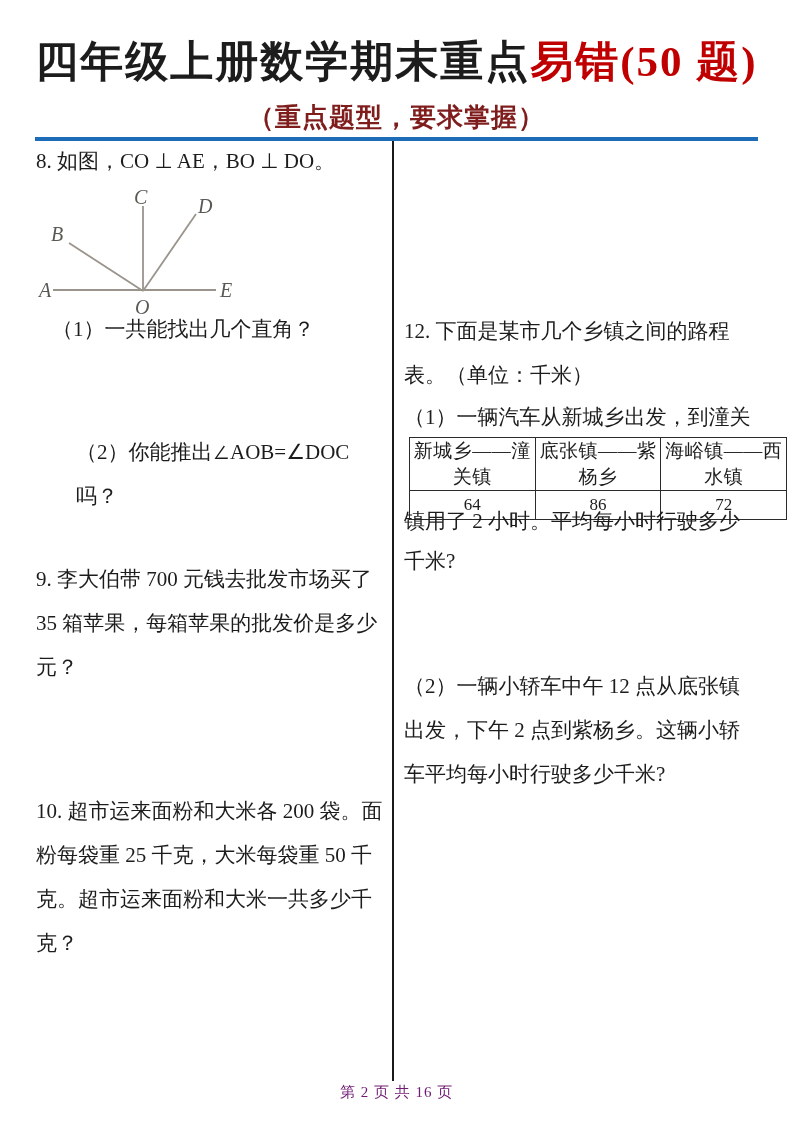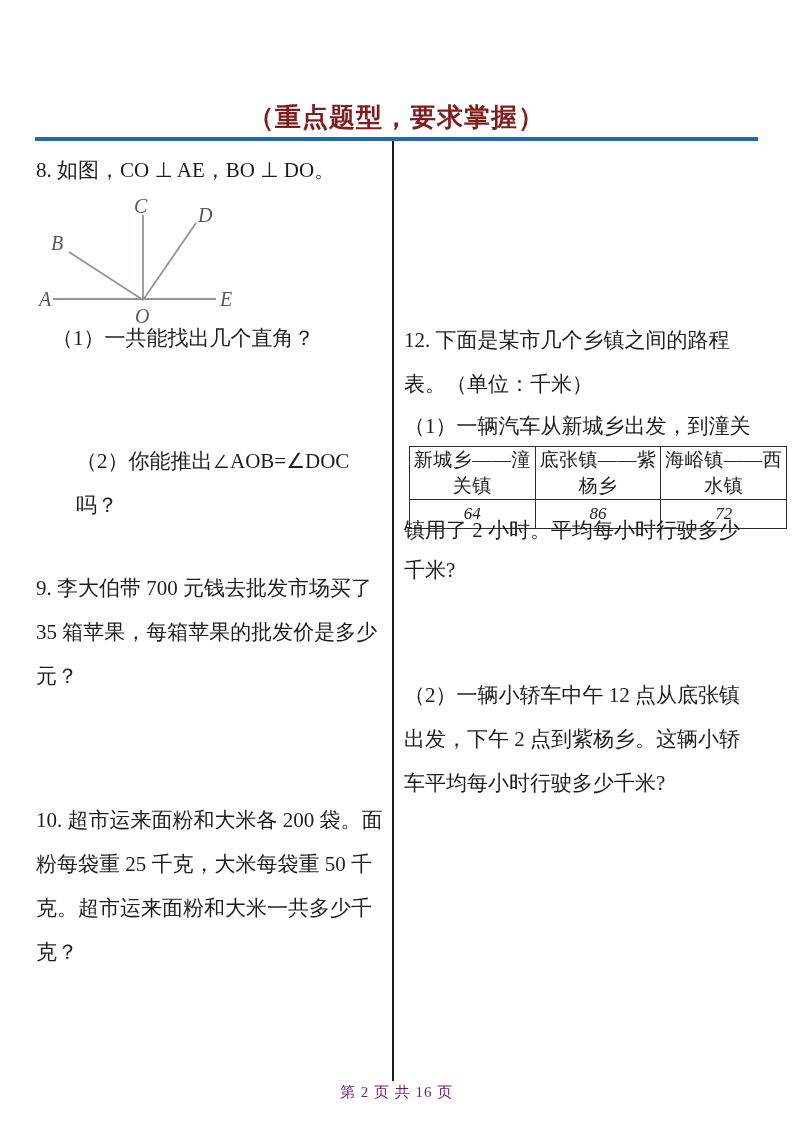--- a/index.html
+++ b/index.html
@@ -101,6 +101,7 @@
 
 <div class="page">
 
+  <h1 class="title"><span>四年级上册数学期末重点</span><span class="title-red">易错(50 题)</span></h1>
 
   <div class="subtitle">（重点题型，要求掌握）</div>
 

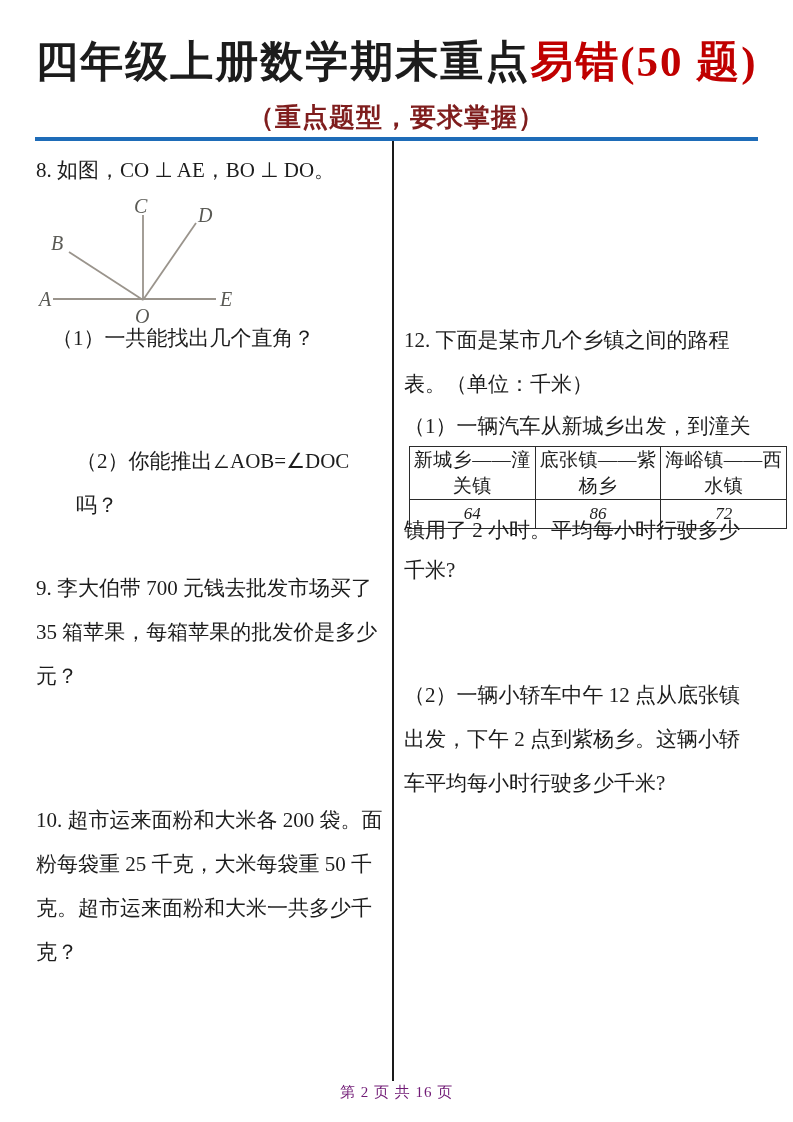--- a/index.html
+++ b/index.html
@@ -47,7 +47,7 @@
     width: 2px; height: 940px;
     background: #1a1a1a;
   }
-  .col { position: absolute; top: 9px; height: 1027px; }
+  .col { position: absolute; top: 0; height: 1027px; }
   .col-left  { left: 36px;  width: 354px; }
   .col-right { left: 404px; width: 386px; }
   .tblock {

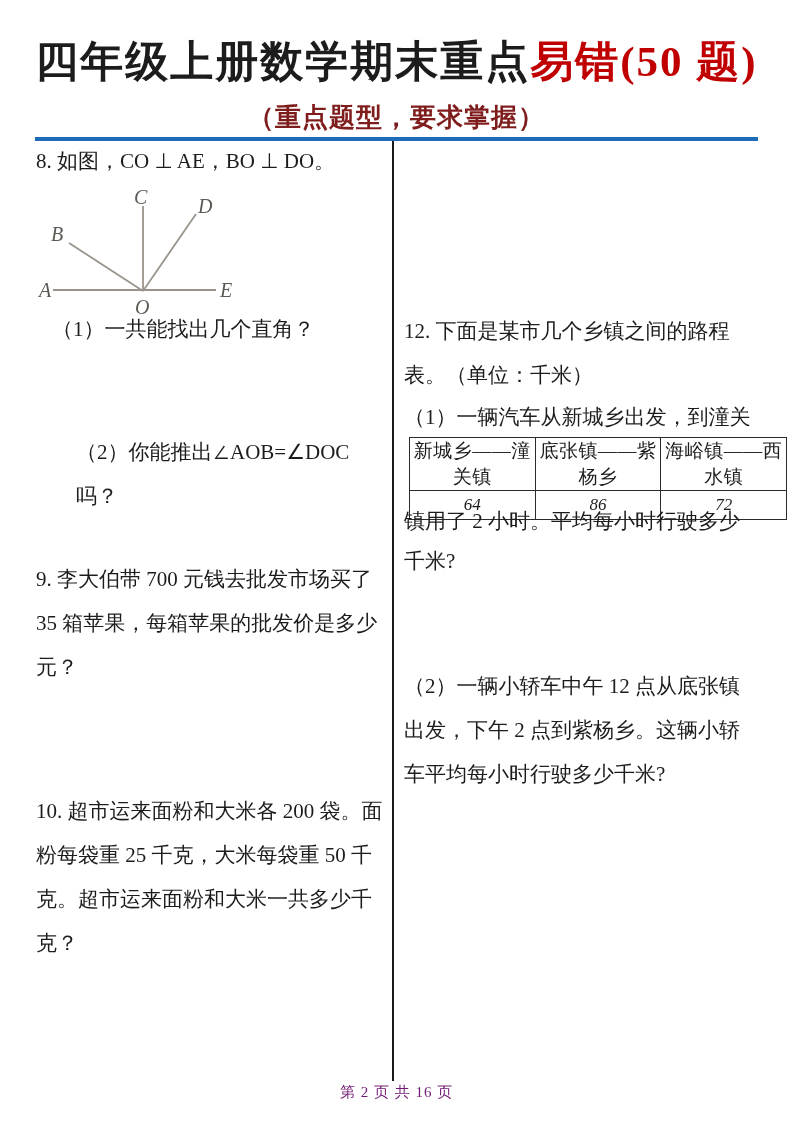--- a/index.html
+++ b/index.html
@@ -85,7 +85,7 @@
     font-weight: normal;
   }
   .distance-table th { font-size: 19px; height: 31px; letter-spacing: 0.5px; }
-  .distance-table td { font-size: 17px; height: 29px; font-style: italic; }
+  .distance-table td { font-size: 17px; height: 29px; }
   .page-footer {
     position: absolute;
     top: 1083px; left: 0;

